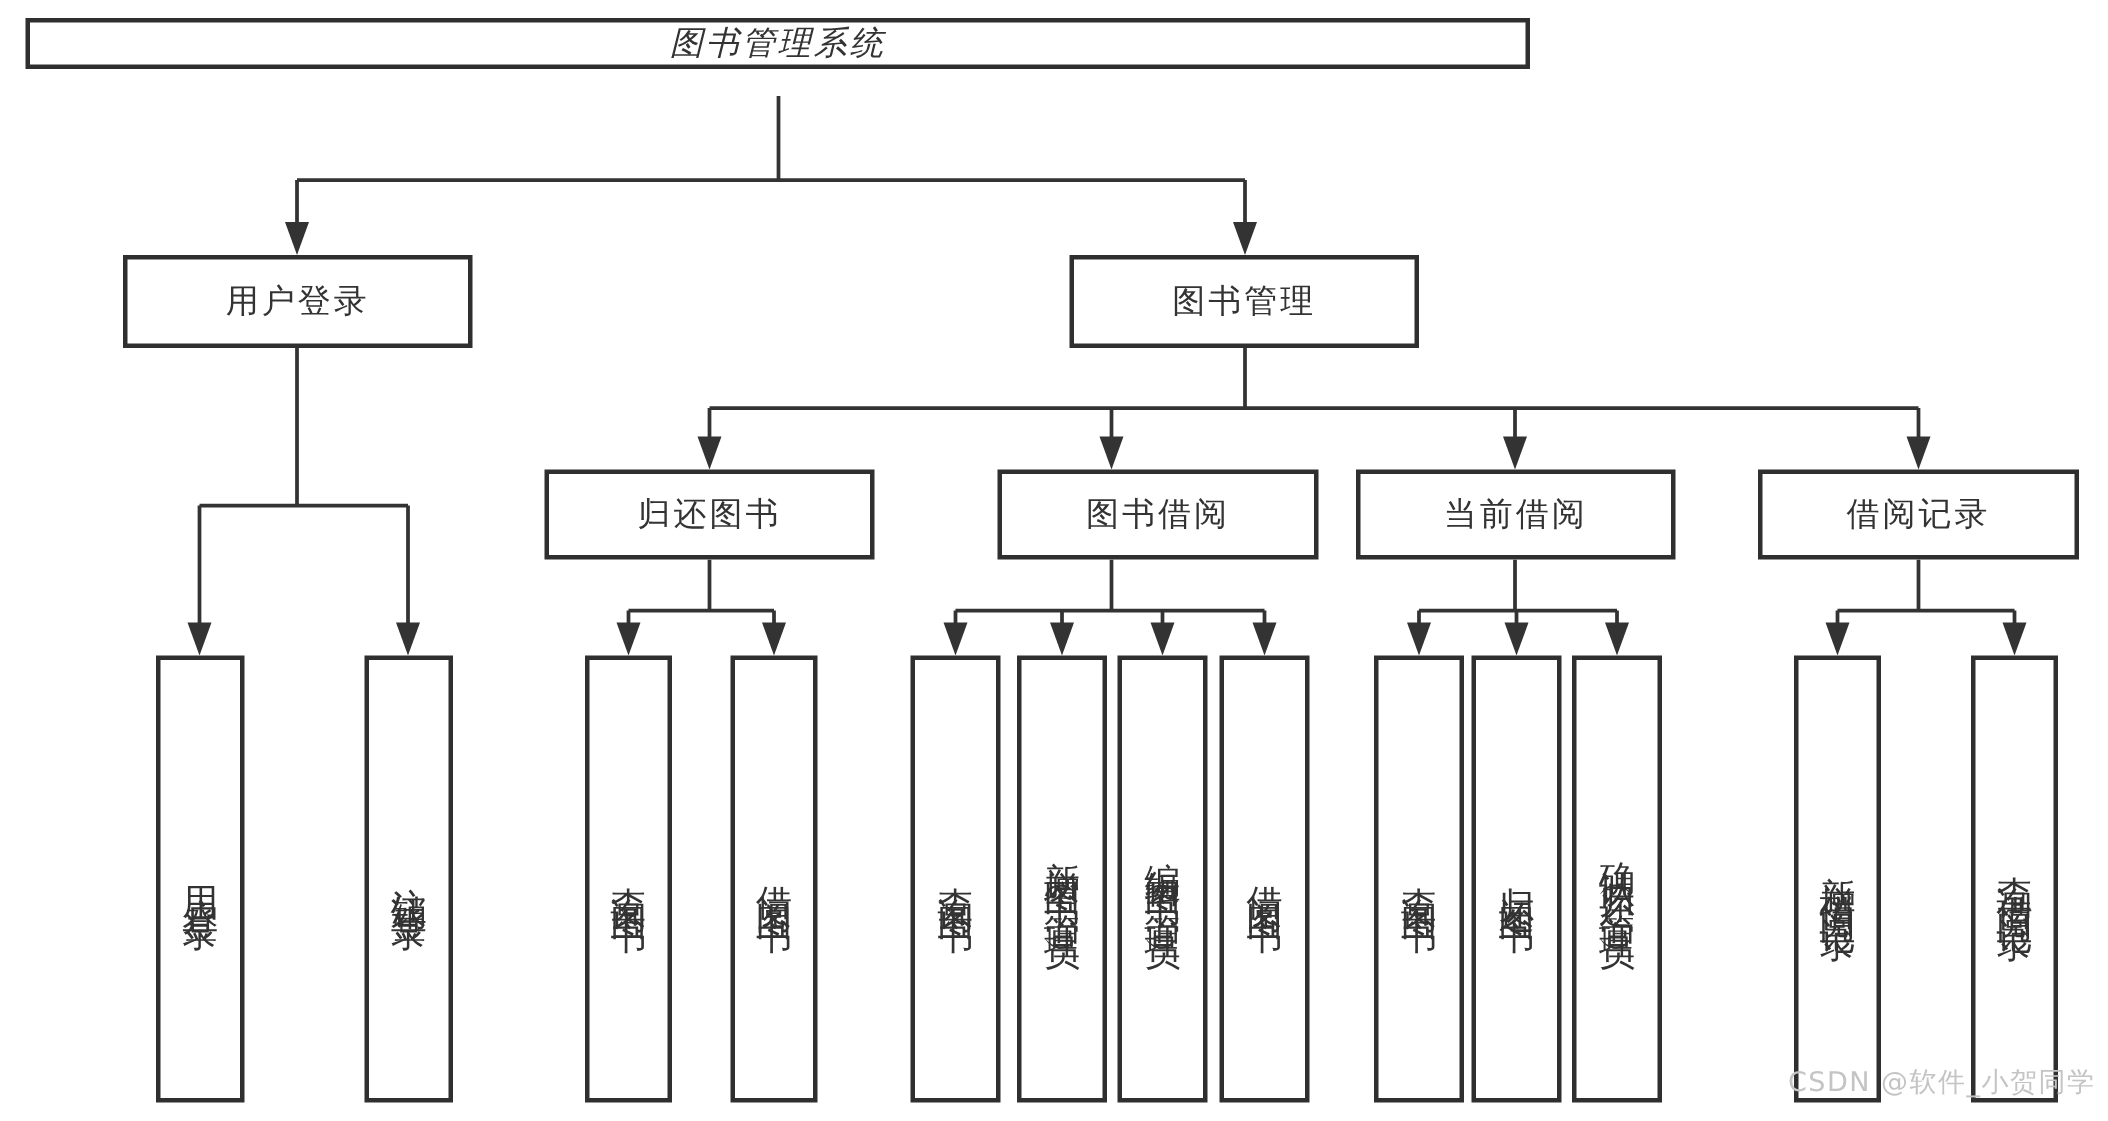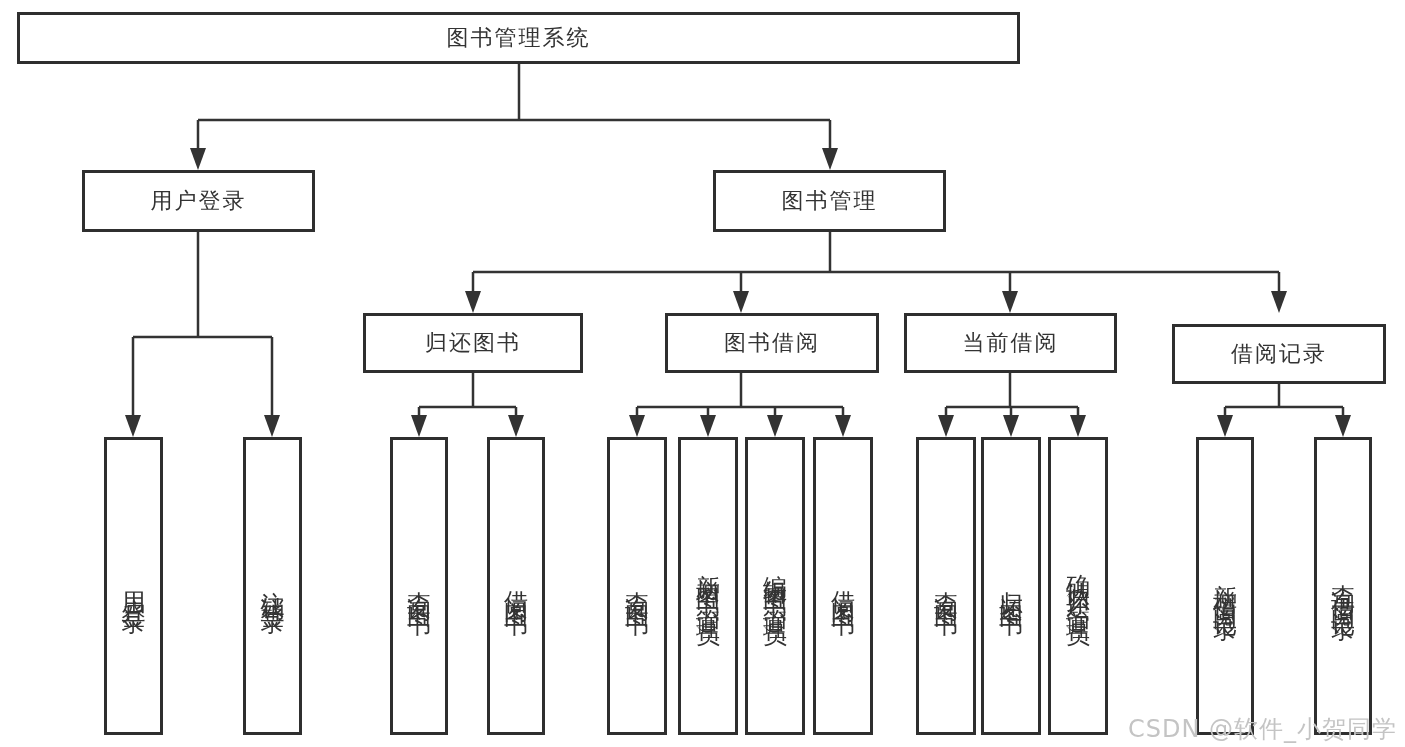--- a/index.html
+++ b/index.html
@@ -121,7 +121,7 @@
     <path class="arw" d="M1335,415 H1351 L1343,437 Z"></path>
   </svg>
 
-  <div class="box root" style="left:17px; top:12px; width:1003px; height:52px;">
+  <div class="box root" style="left:17px; top:12px; width:1003px; height:34px;font-style:italic;">
     <span class="label">图书管理系统</span>
   </div>
 

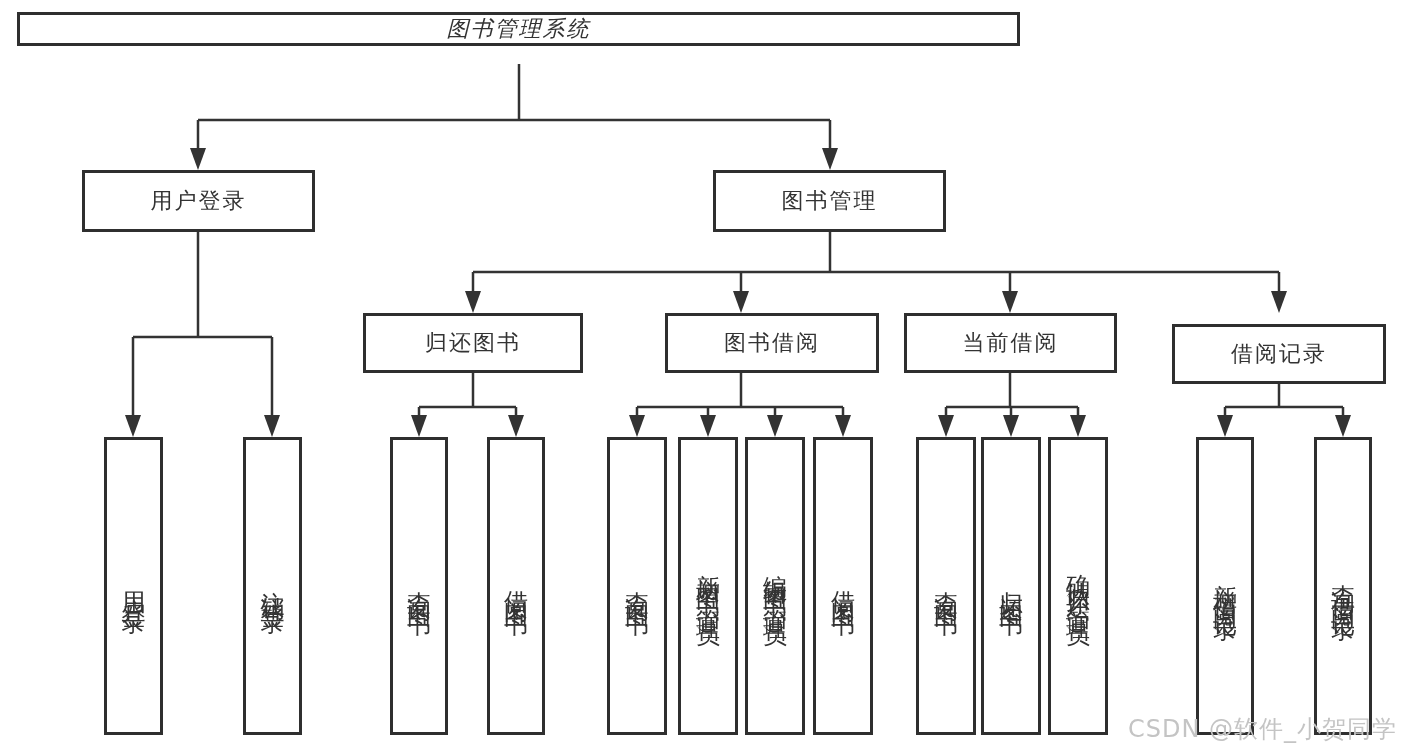--- a/index.html
+++ b/index.html
@@ -141,7 +141,7 @@
   <div class="box h" style="left:904px; top:313px; width:213px; height:60px;">
     <span class="label">当前借阅</span>
   </div>
-  <div class="box h" style="left:1172px; top:324px; width:214px; height:60px;">
+  <div class="box h" style="left:1172px; top:313px; width:214px; height:60px;">
     <span class="label">借阅记录</span>
   </div>
 

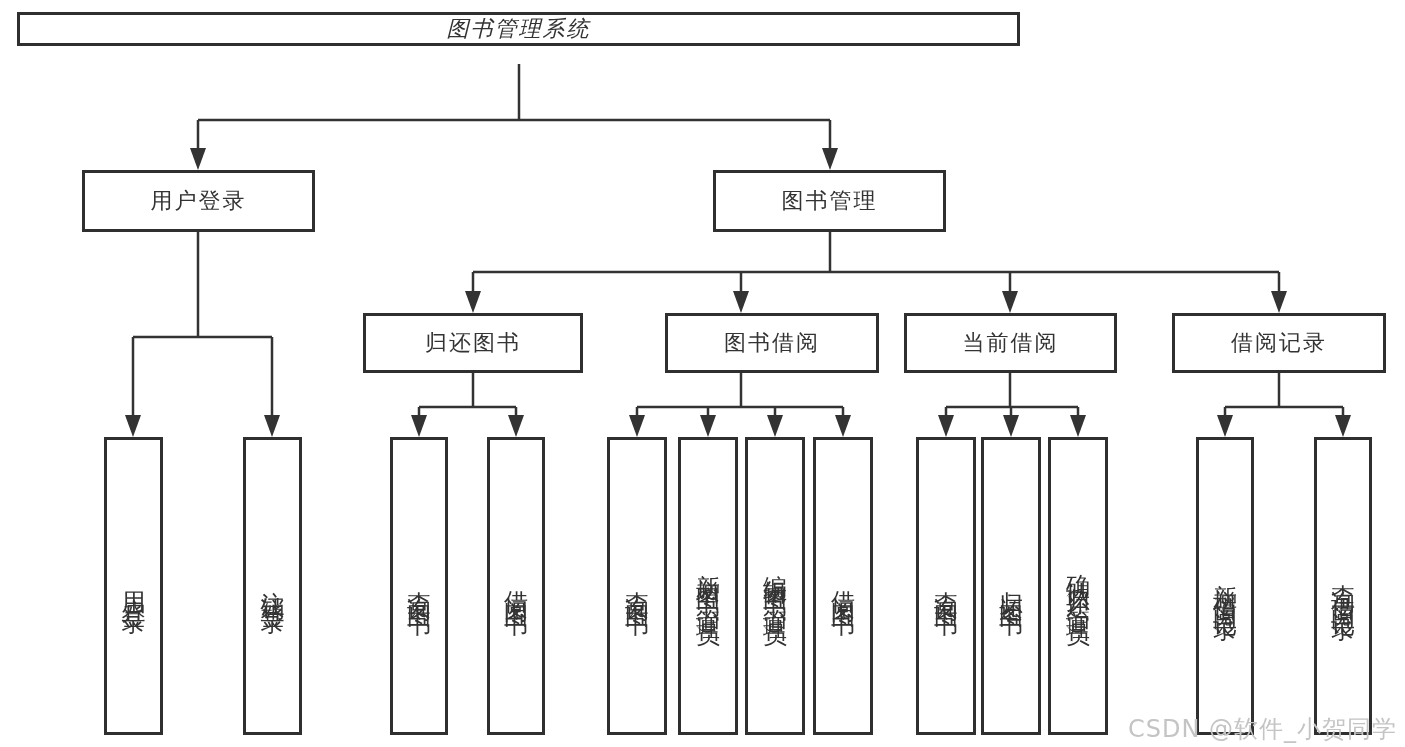--- a/index.html
+++ b/index.html
@@ -46,8 +46,8 @@
   }
   .watermark {
     position: absolute;
-    right: 8px; bottom: 2px;
-    font-size: 24px;
+    right: 8px; bottom: 14px;
+    font-size: 18px;
     color: #c4c4c4;
     letter-spacing: 1px;
     z-index: 5;

